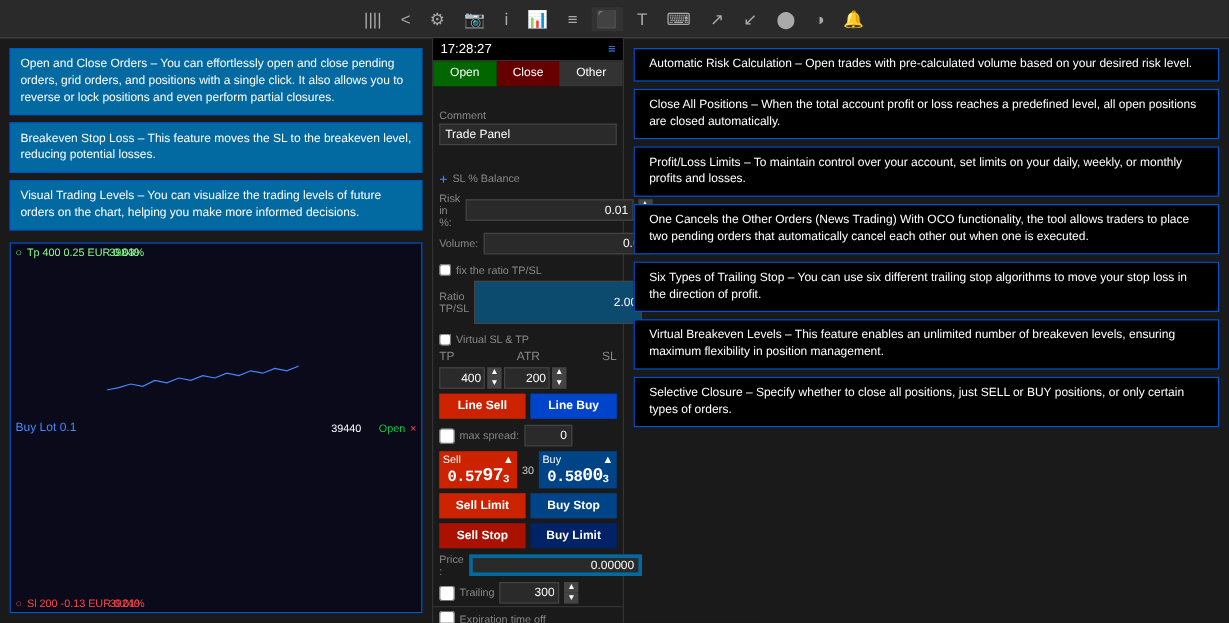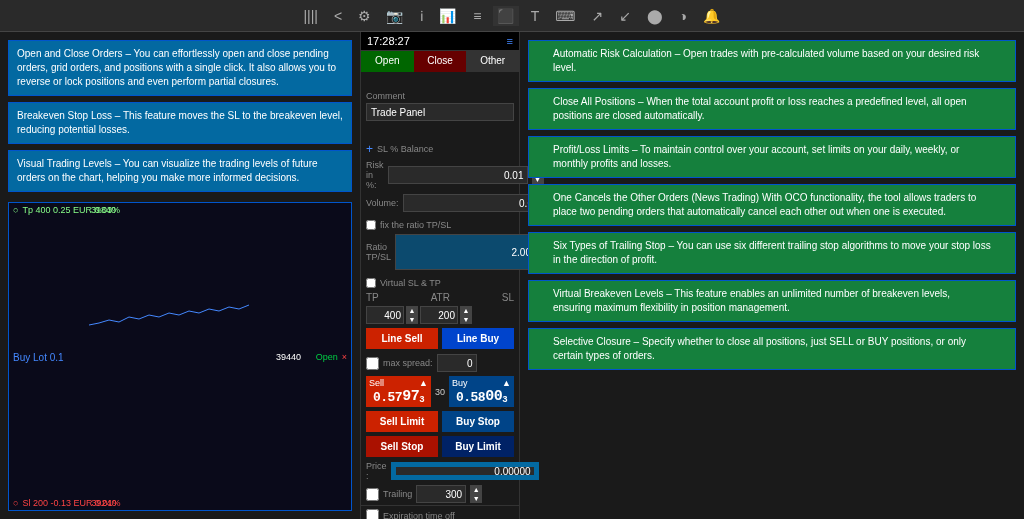--- a/index.html
+++ b/index.html
@@ -444,8 +444,8 @@
     }
     .right-info-box {
       border: 1px solid #0055cc;
-      background: #15803d;
-      padding: 6px 24px;
+      background: #000000;
+      padding: 6px 12px;
       font-size: 10px;
       color: #fff;
       line-height: 1.4;

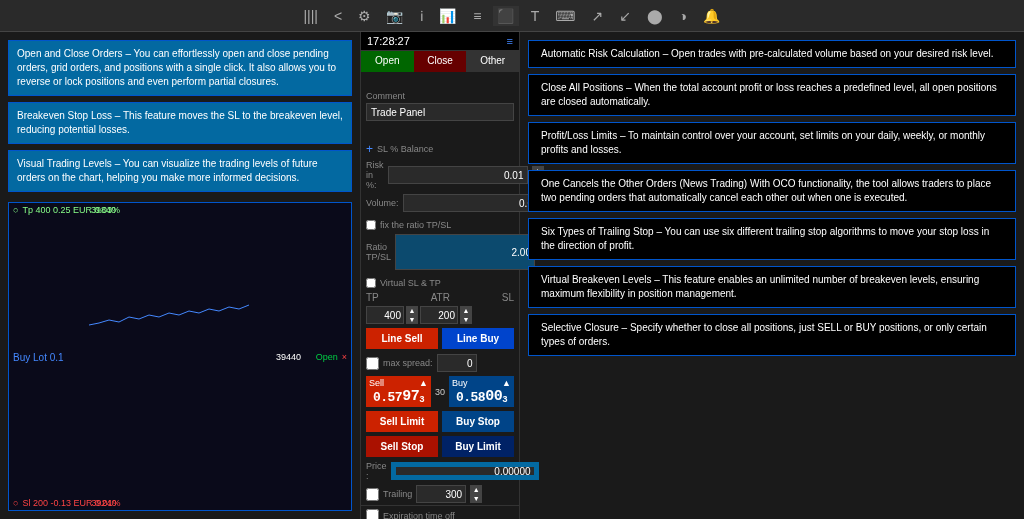--- a/index.html
+++ b/index.html
@@ -411,7 +411,7 @@
     .price-input {
       flex: 1;
       background: #2a2a2a;
-      border: 5px solid #0369a1;
+      border: 3px solid #0369a1;
       color: #fff;
       font-size: 10px;
       padding: 1px 3px;

